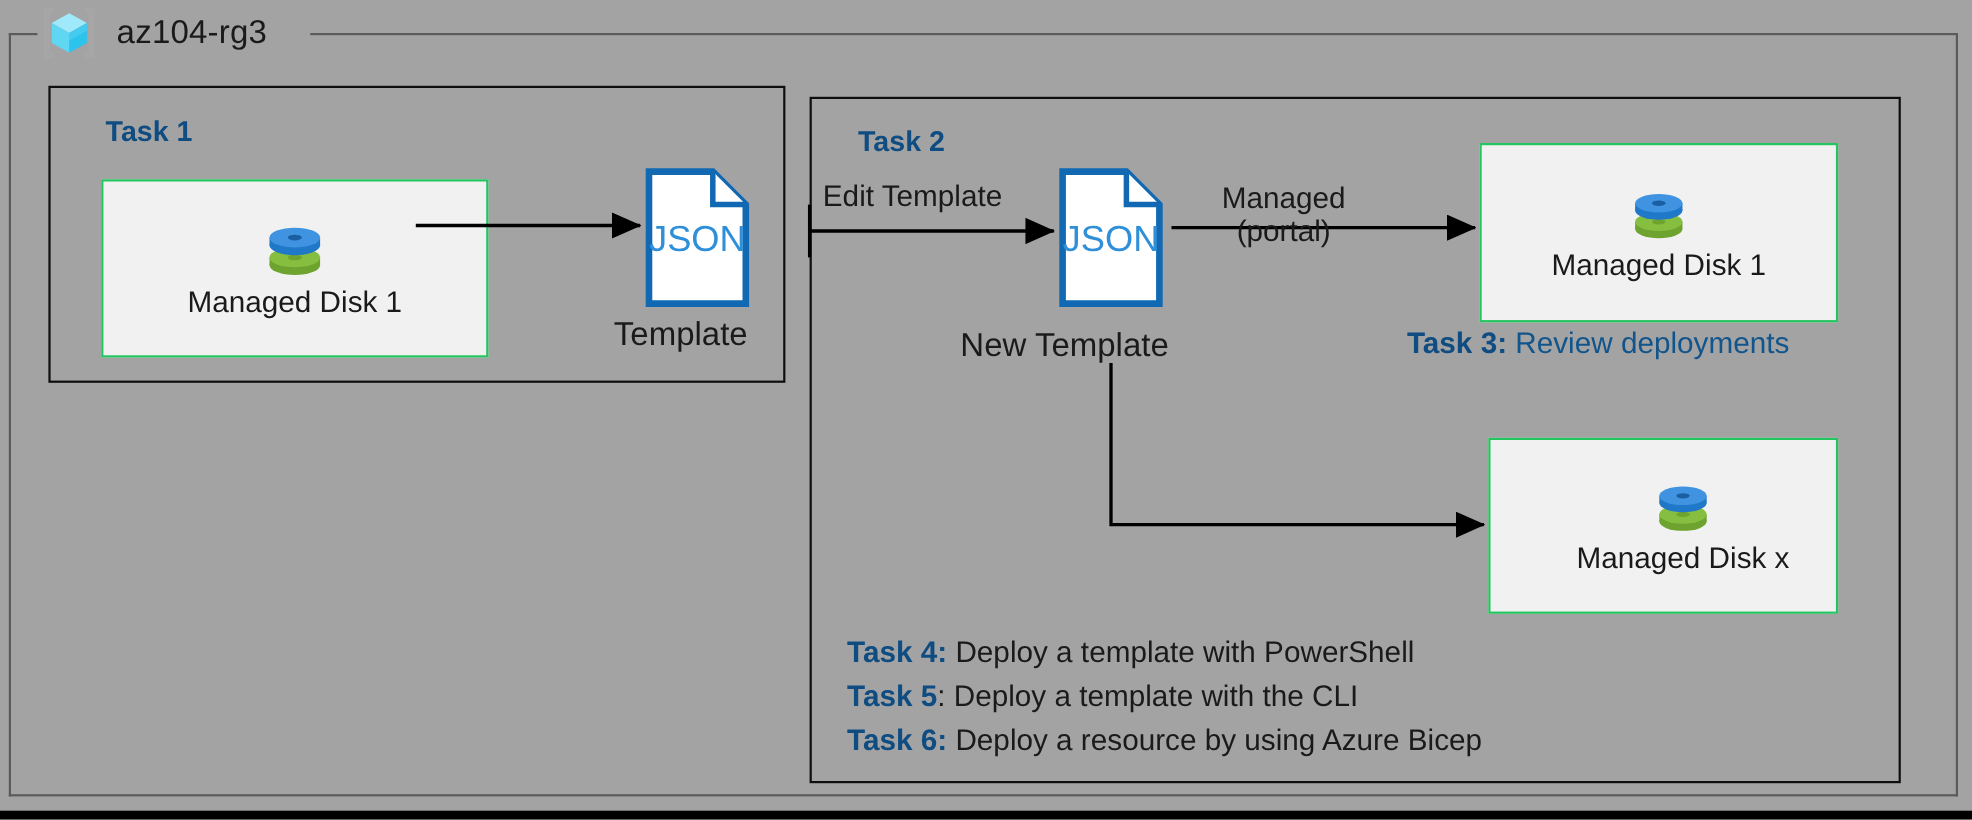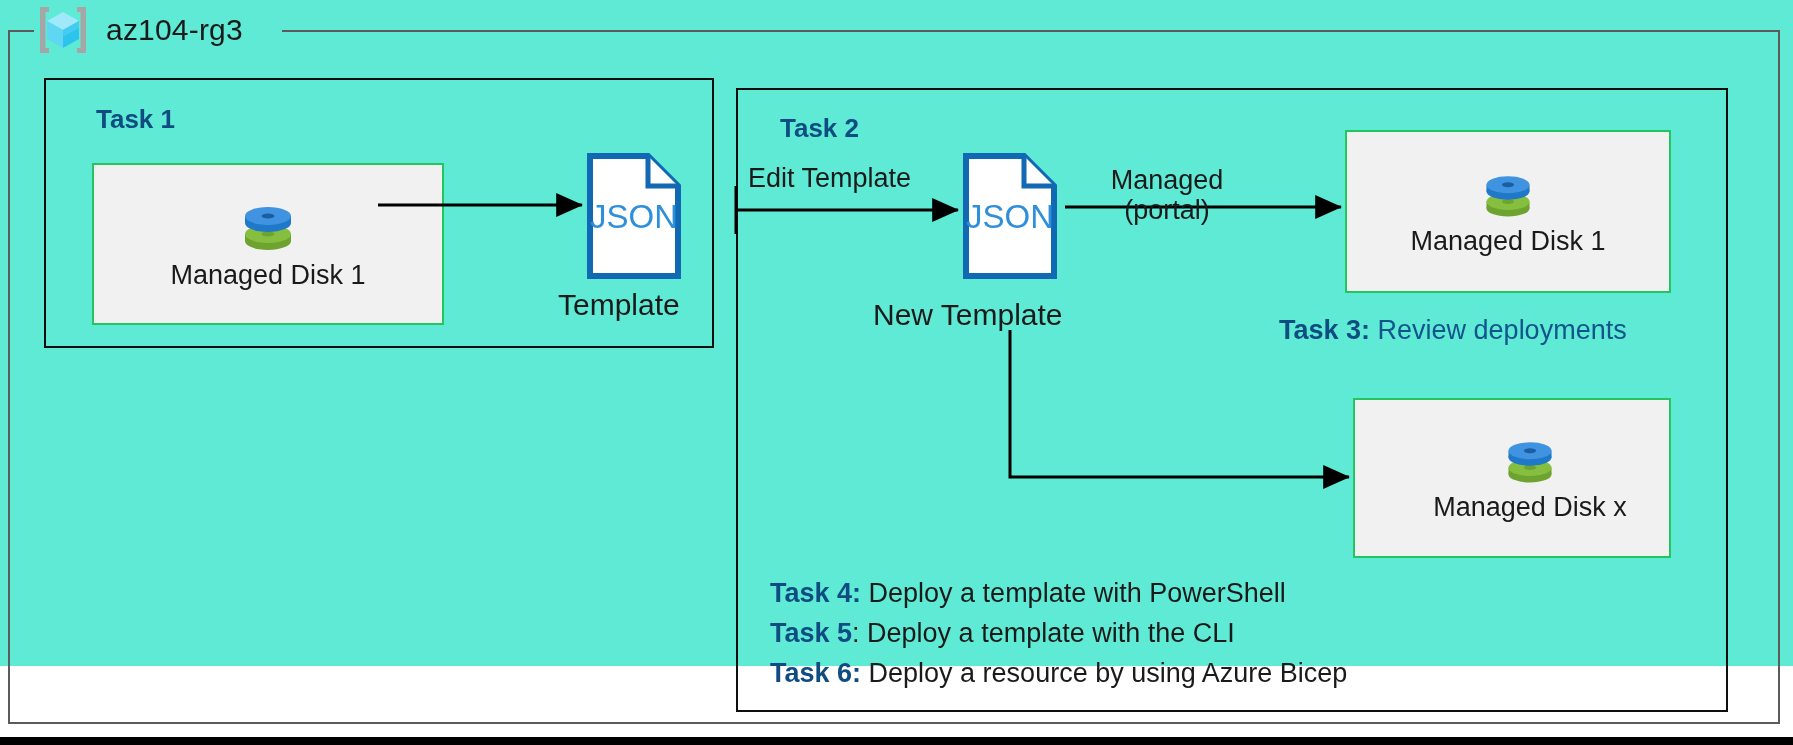--- a/index.html
+++ b/index.html
@@ -16,8 +16,8 @@
   #canvas {
     position: relative;
     width: 1793px;
-    height: 666px;
-    background: #5eead4;
+    height: 745px;
+    background: #a3a3a3;
   }
 
   

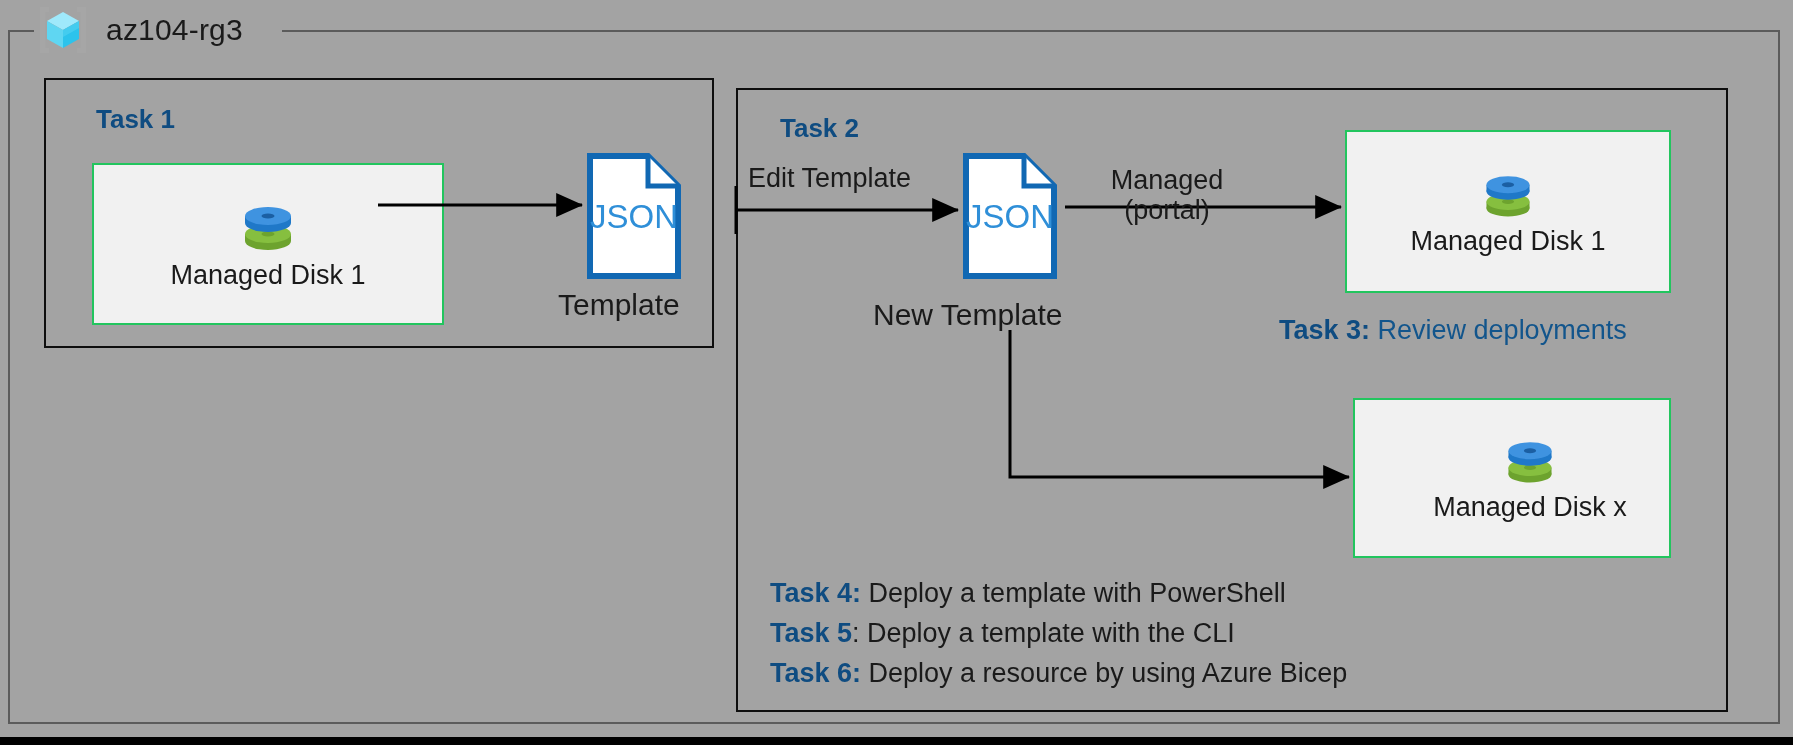--- a/index.html
+++ b/index.html
@@ -173,7 +173,7 @@
     color: #0f4c81;
   }
   .task-note .task-desc-blue { color: #12558c; }
-  #task3-note { left: 1279px; top: 317px; }
+  #task3-note { left: 1279px; top: 299px; }
   #task4-note { left: 770px;  top: 580px; }
   #task5-note { left: 770px;  top: 620px; }
   #task6-note { left: 770px;  top: 660px; }

